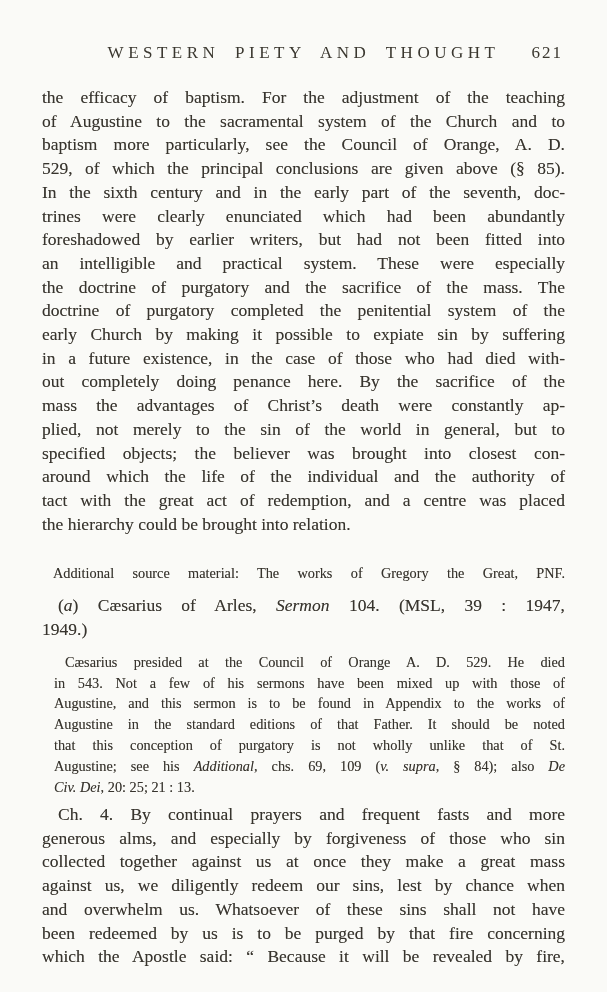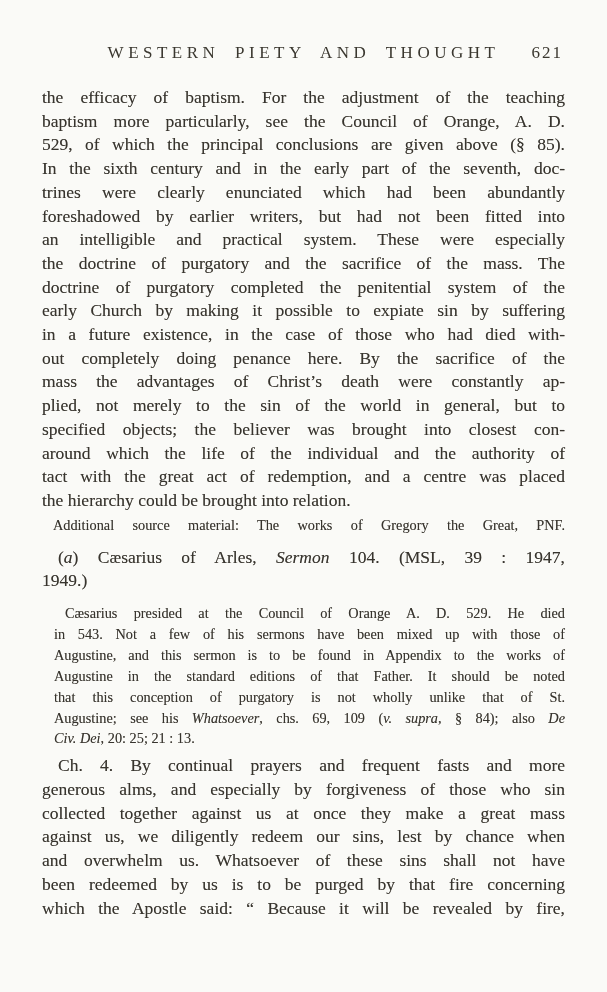--- a/index.html
+++ b/index.html
@@ -57,6 +57,7 @@
   <div class="text-body">
       <div class="block body" style="margin-top: 22px;">
         <div class="line"><span>the efficacy of baptism.  For the adjustment of the teaching</span></div>
+        <div class="line"><span>of Augustine to the sacramental system of the Church and to</span></div>
         <div class="line"><span>baptism more particularly, see the Council of Orange, A. D.</span></div>
         <div class="line"><span>529, of which the principal conclusions are given above (§ 85).</span></div>
         <div class="line"><span>In the sixth century and in the early part of the seventh, doc-</span></div>

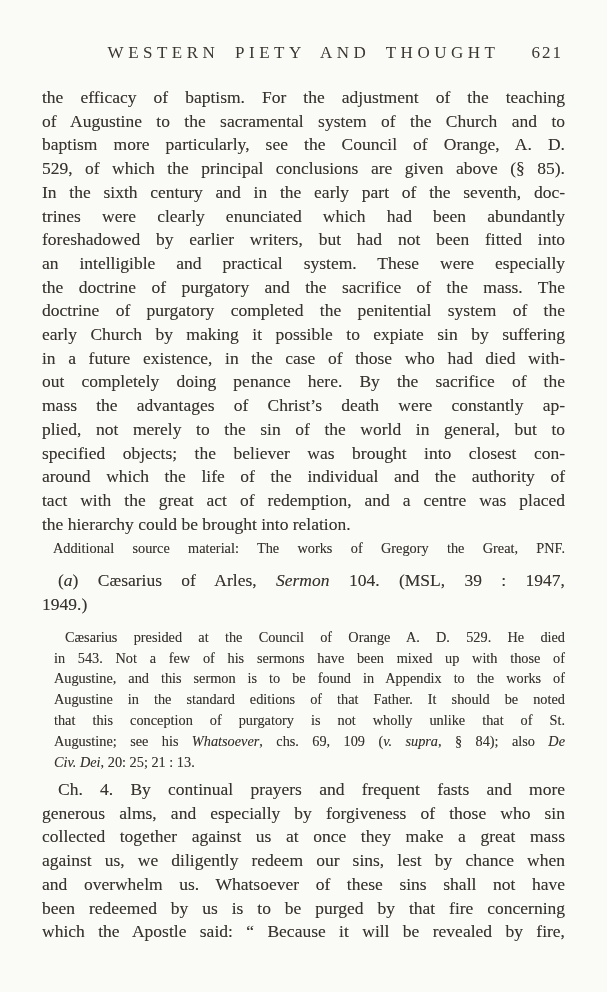--- a/index.html
+++ b/index.html
@@ -76,7 +76,7 @@
         <div class="line"><span>tact with the great act of redemption, and a centre was placed</span></div>
         <div class="line last"><span>the hierarchy could be brought into relation.</span></div>
       </div>
-      <div class="block small" style="margin-top: 2px;">
+      <div class="block small" style="margin-top: 27px;">
         <div class="line indent"><span>Additional source material: The works of Gregory the Great, PNF.</span></div>
       </div>
       <div class="block body" style="margin-top: 10px;">

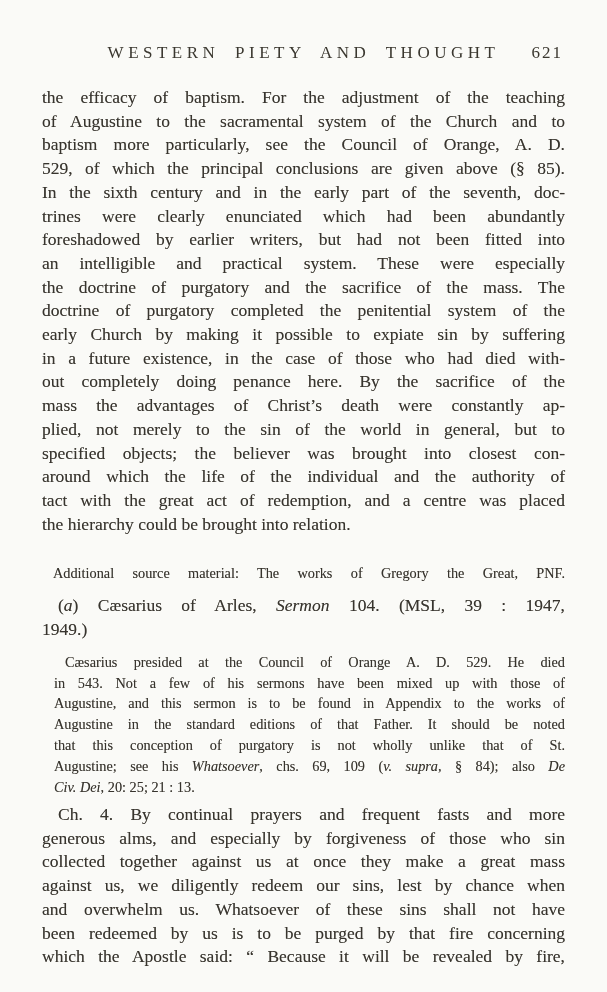--- a/index.html
+++ b/index.html
@@ -89,7 +89,7 @@
         <div class="line"><span>Augustine, and this sermon is to be found in Appendix to the works of</span></div>
         <div class="line"><span>Augustine in the standard editions of that Father.  It should be noted</span></div>
         <div class="line"><span>that this conception of purgatory is not wholly unlike that of St.</span></div>
-        <div class="line"><span>Augustine; see his </span><span class="it">Whatsoever</span><span>, chs. 69, 109 (</span><span class="it">v. supra</span><span>, § 84); also </span><span class="it">De</span></div>
+        <div class="line"><span>Augustine; see his </span><span class="it">Additional</span><span>, chs. 69, 109 (</span><span class="it">v. supra</span><span>, § 84); also </span><span class="it">De</span></div>
         <div class="line last"><span class="it">Civ. Dei</span><span>, 20: 25;  21 : 13.</span></div>
       </div>
       <div class="block body" style="margin-top: 5px;">

